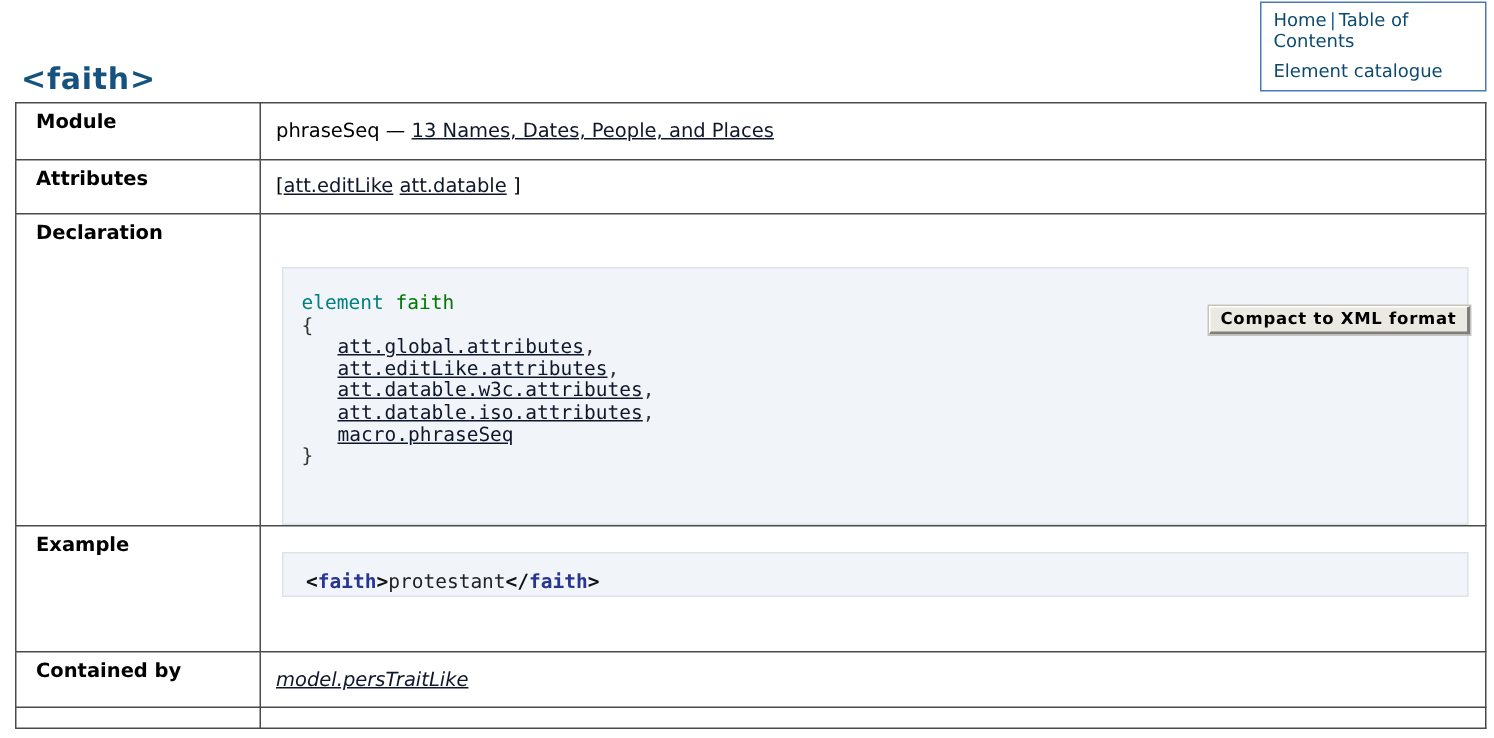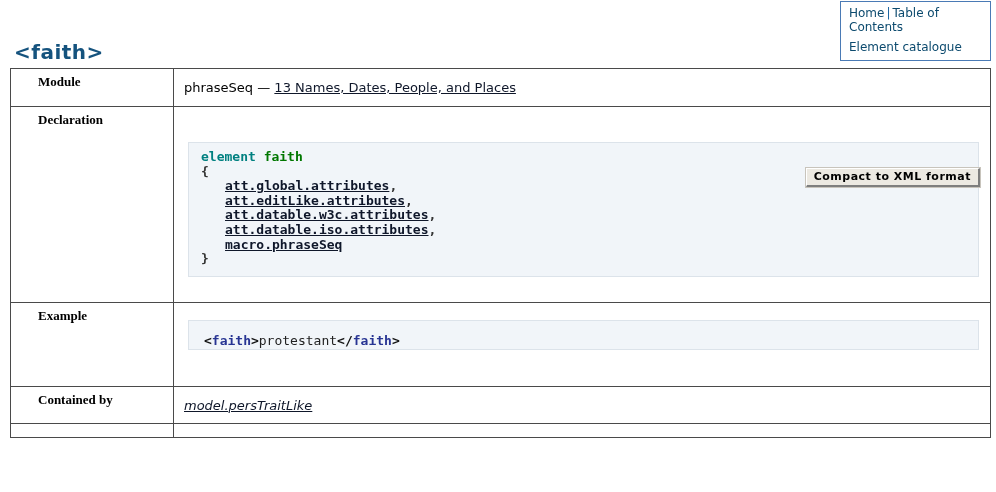--- a/index.html
+++ b/index.html
@@ -33,8 +33,8 @@
   table.spec td { border: 1px solid #4A4A4A; background: #fff; }
   col.c-label { width: 163px; }
   td.label-cell {
-    vertical-align: top; padding: 5px 4px 0 27px;
-    font-weight: bold; font-size: 13px; font-family: Liberation Serif, serif;
+    vertical-align: top; padding: 5px 4px 0 13px;
+    font-weight: bold; font-size: 13px;
   }
   td.content-cell { padding-left: 10px; vertical-align: middle; }
   td.desc-cell { padding-left: 13px; vertical-align: middle; }

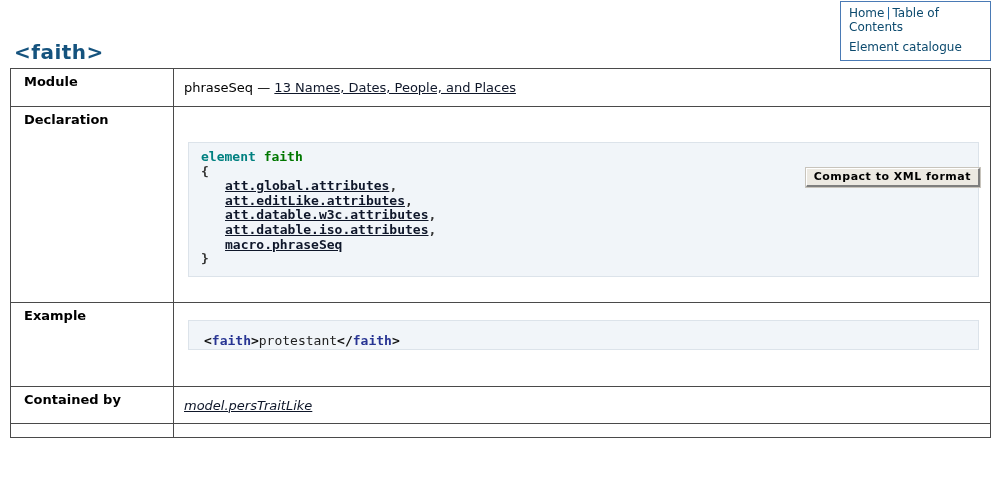--- a/index.html
+++ b/index.html
@@ -106,6 +106,14 @@
     </td>
   </tr>
 
+  <tr style="height:36px;">
+    <td class="label-cell">Attributes</td>
+    <td class="content-cell">
+      <span>[</span><a class="doc-link">att.editLike</a>
+      <a class="doc-link">att.datable</a>
+      <span>]</span>
+    </td>
+  </tr>
 
   <tr style="height:196px;">
     <td class="label-cell">Declaration</td>

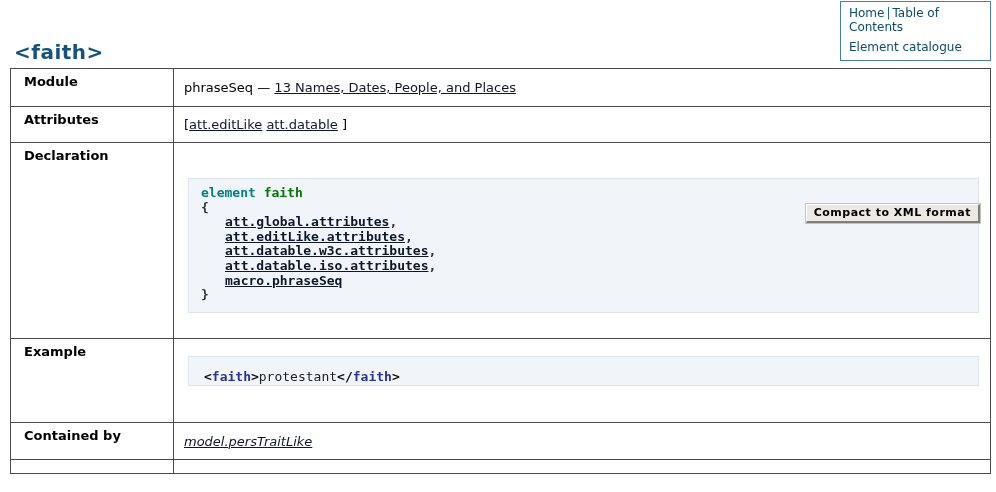--- a/index.html
+++ b/index.html
@@ -60,7 +60,7 @@
     font-family: "DejaVu Sans Mono", "Liberation Mono", monospace;
     font-size: 13px; line-height: 14.6px; color: #222;
   }
-  .decl-block { margin: 35px 11px 0 14px; height: 135px; padding: 7px 0 0 12px; font-weight: bold; }
+  .decl-block { margin: 35px 11px 0 14px; height: 172px; padding: 17px 0 0 12px; }
   .code-line { white-space: pre; }
   .code-indent { padding-left: 24px; }
   .kw-teal { color: #008080; }

